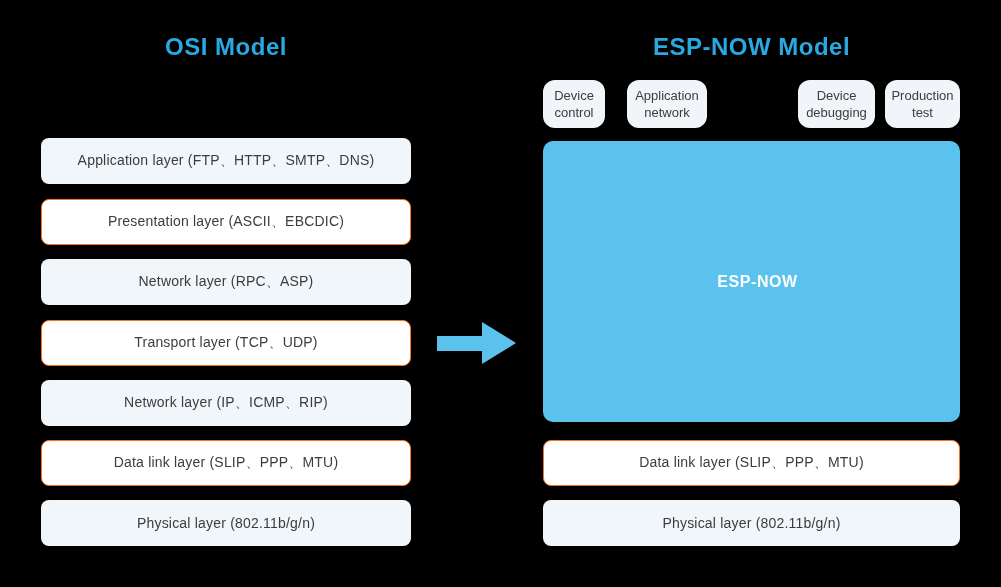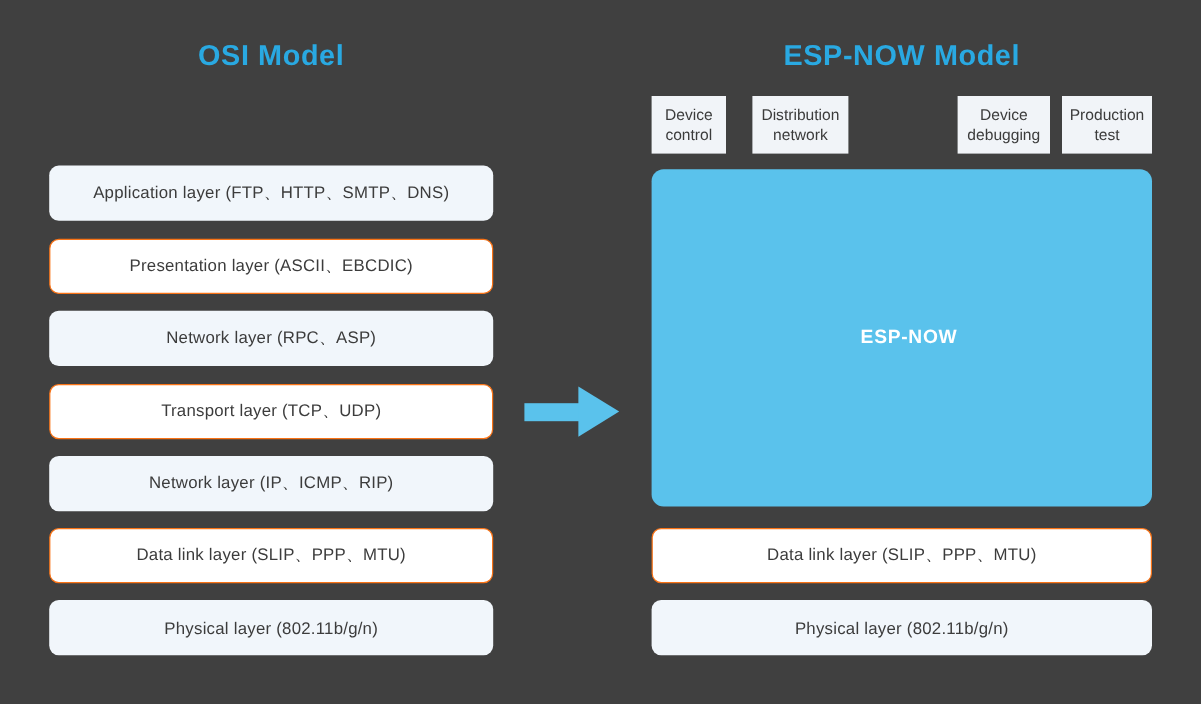--- a/index.html
+++ b/index.html
@@ -8,7 +8,7 @@
     position: relative;
     width: 1001px;
     height: 587px;
-    background: #404040;
+    background: #000000;
     font-family: "Liberation Sans", sans-serif;
     overflow: hidden;
   }

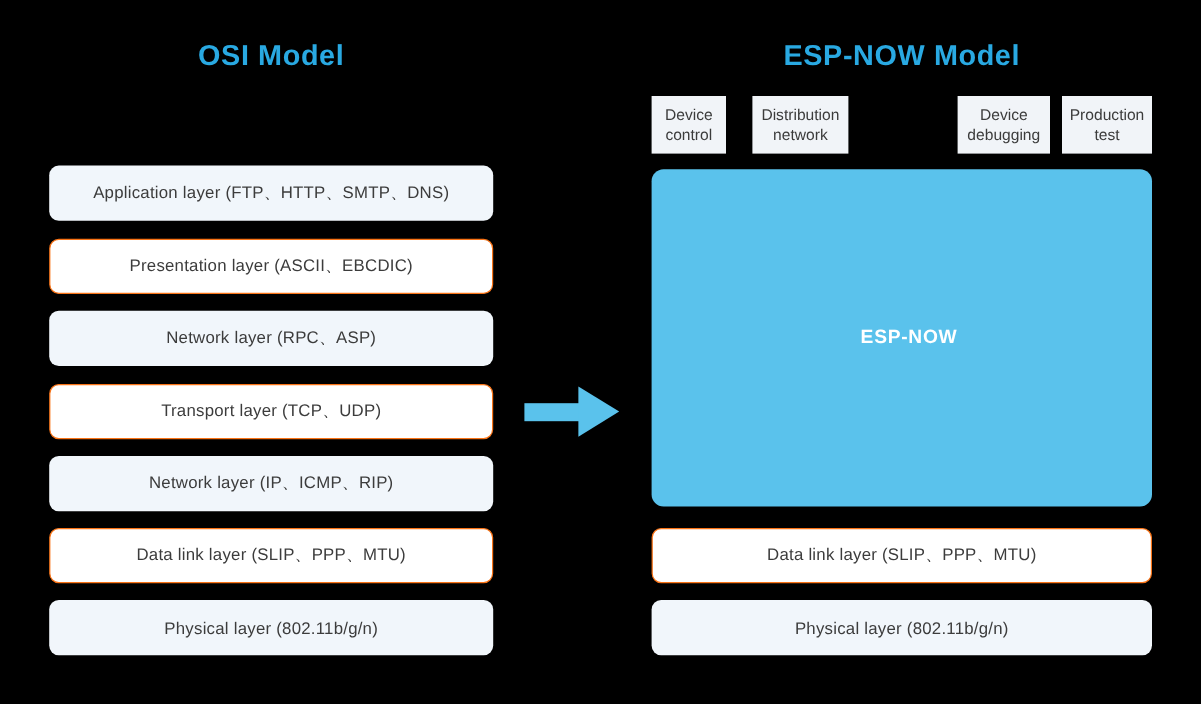--- a/index.html
+++ b/index.html
@@ -45,7 +45,7 @@
     top: 80px;
     height: 48px;
     background: #f1f4f8;
-    border-radius: 0;
+    border-radius: 12px;
     display: flex;
     align-items: center;
     justify-content: center;

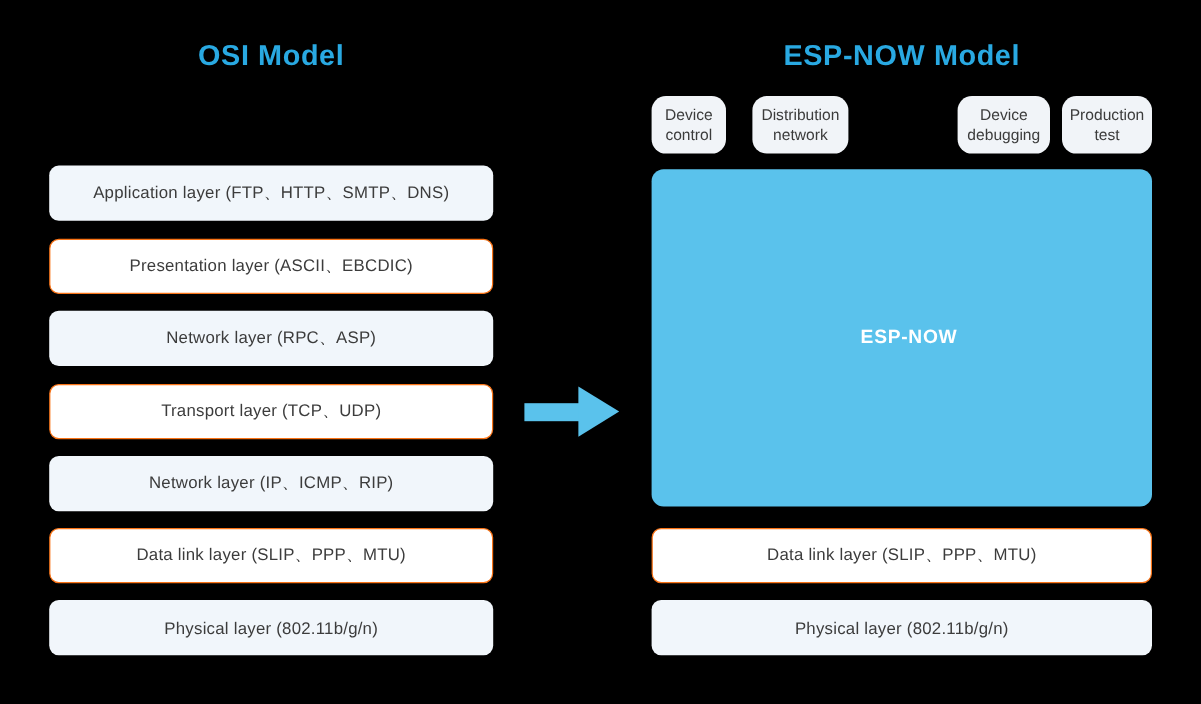--- a/index.html
+++ b/index.html
@@ -113,7 +113,7 @@
   </div>
 
   <div class="chip" style="left:543px;width:62px">Device control</div>
-  <div class="chip" style="left:627px;width:80px">Distribution network</div>
+  <div class="chip" style="left:627px;width:80px">Application network</div>
   <div class="chip" style="left:798px;width:77px">Device debugging</div>
   <div class="chip" style="left:885px;width:75px">Production test</div>
 

